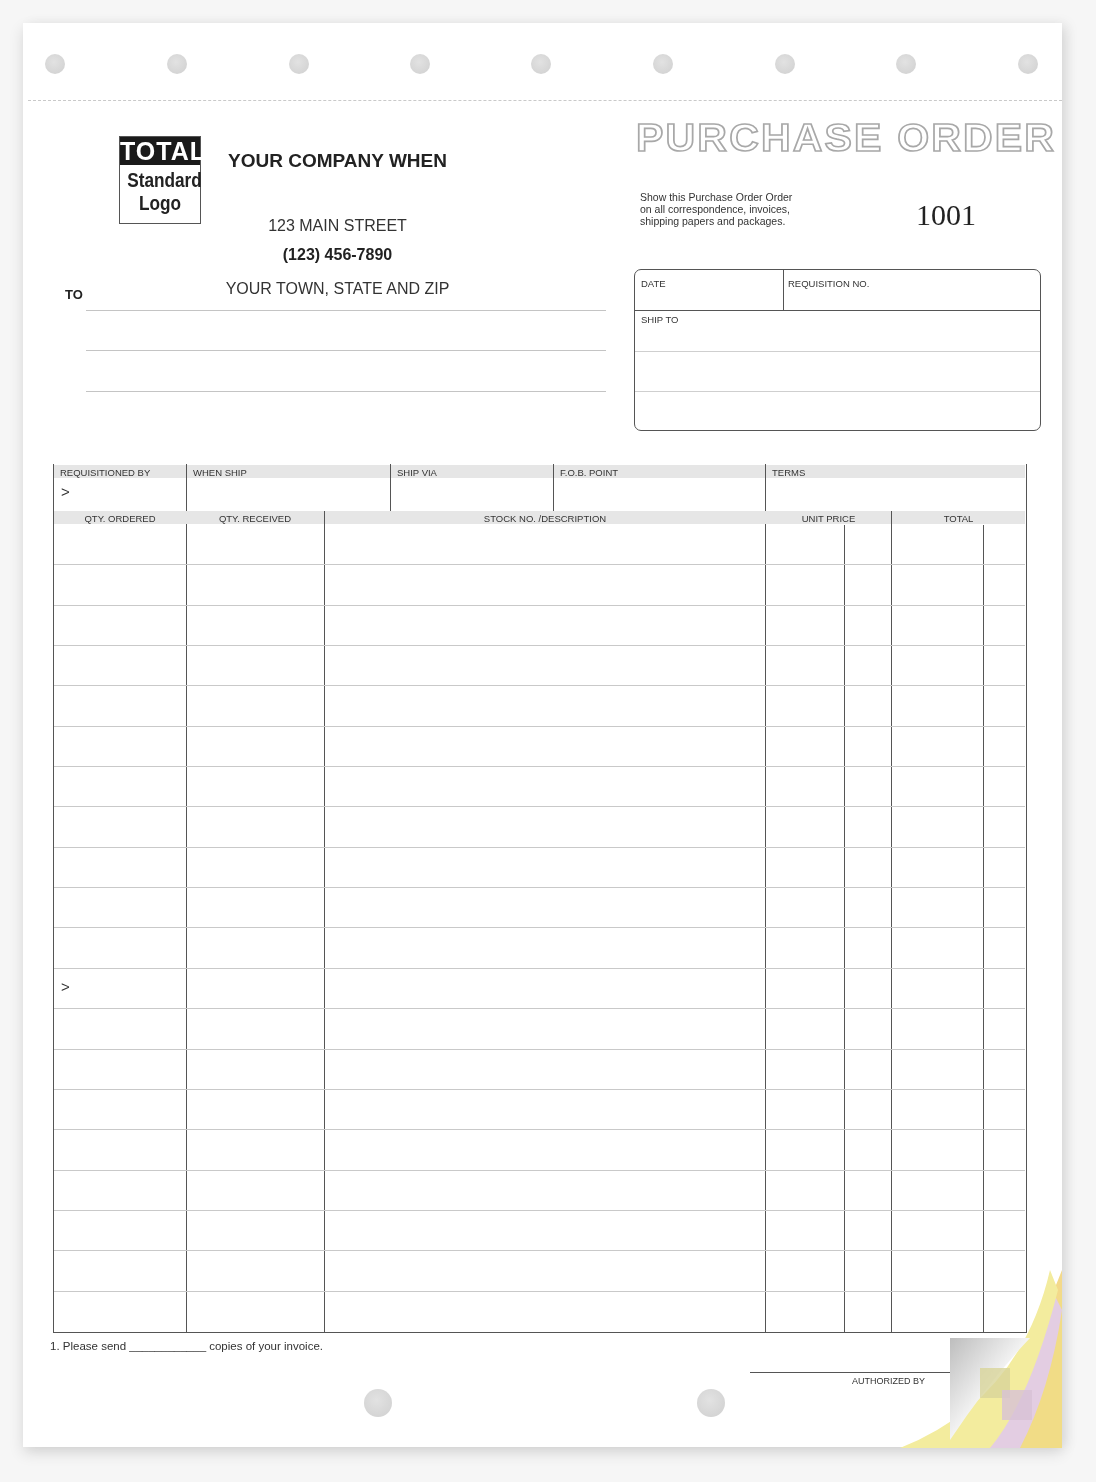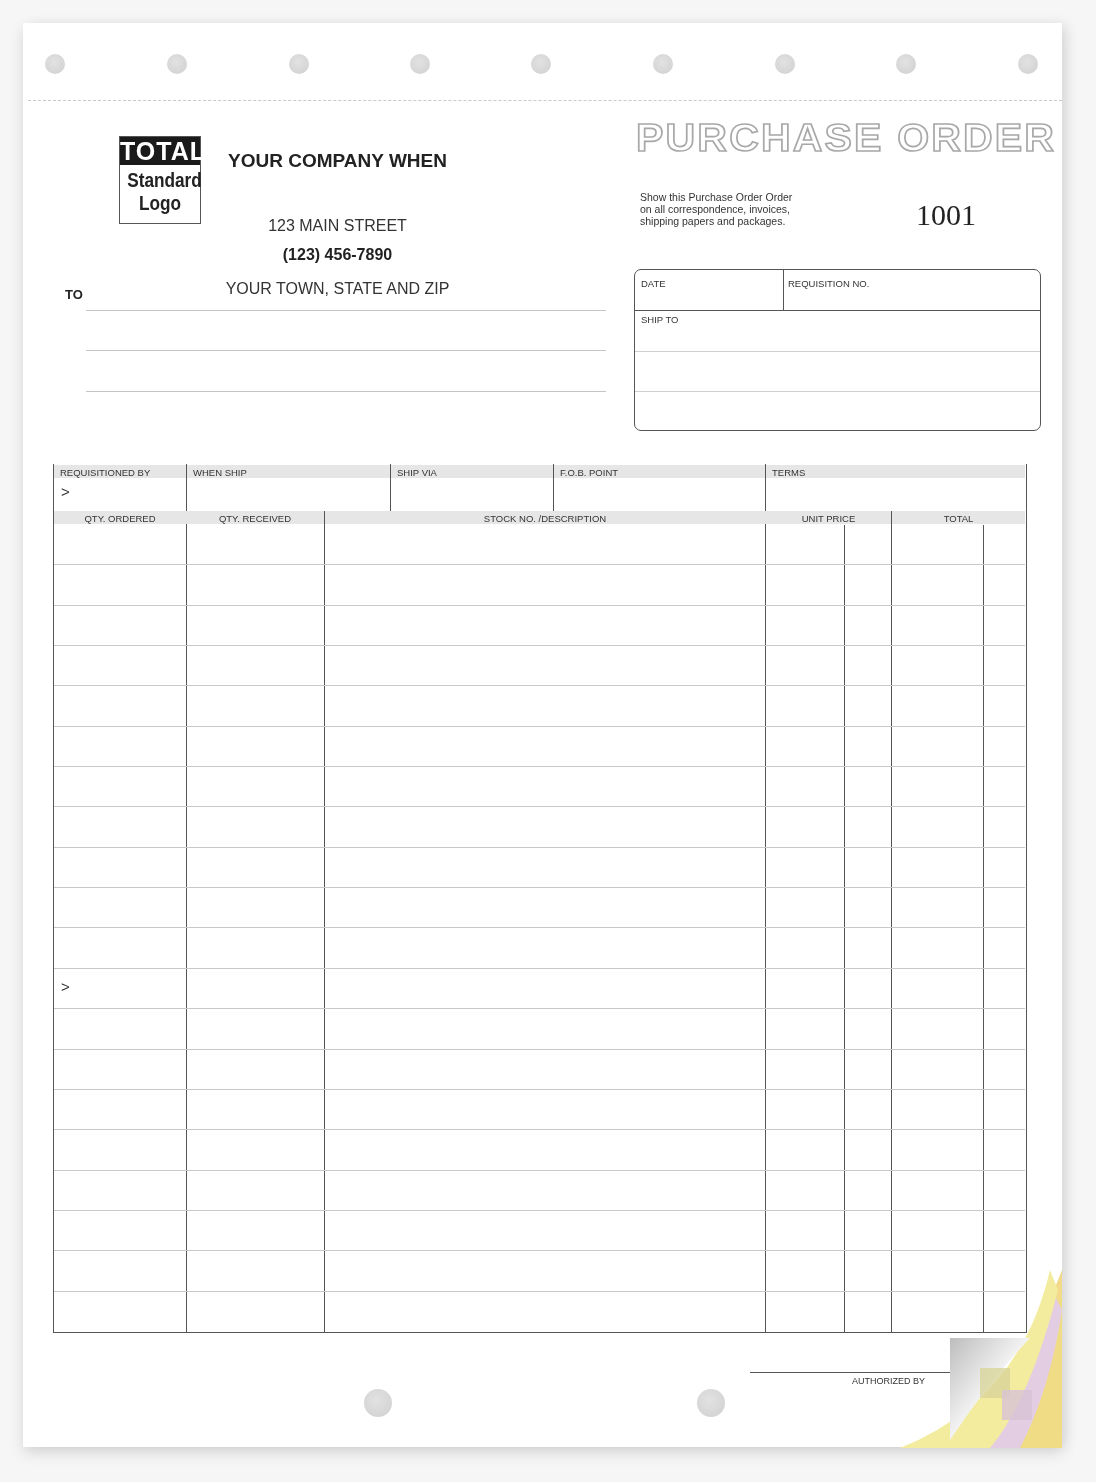--- a/index.html
+++ b/index.html
@@ -328,6 +328,7 @@
 </div>
 
 <div class="terms">
+  <div>1. Please send ____________ copies of your invoice.</div>
 </div>
 
 <div class="auth-line"></div>

